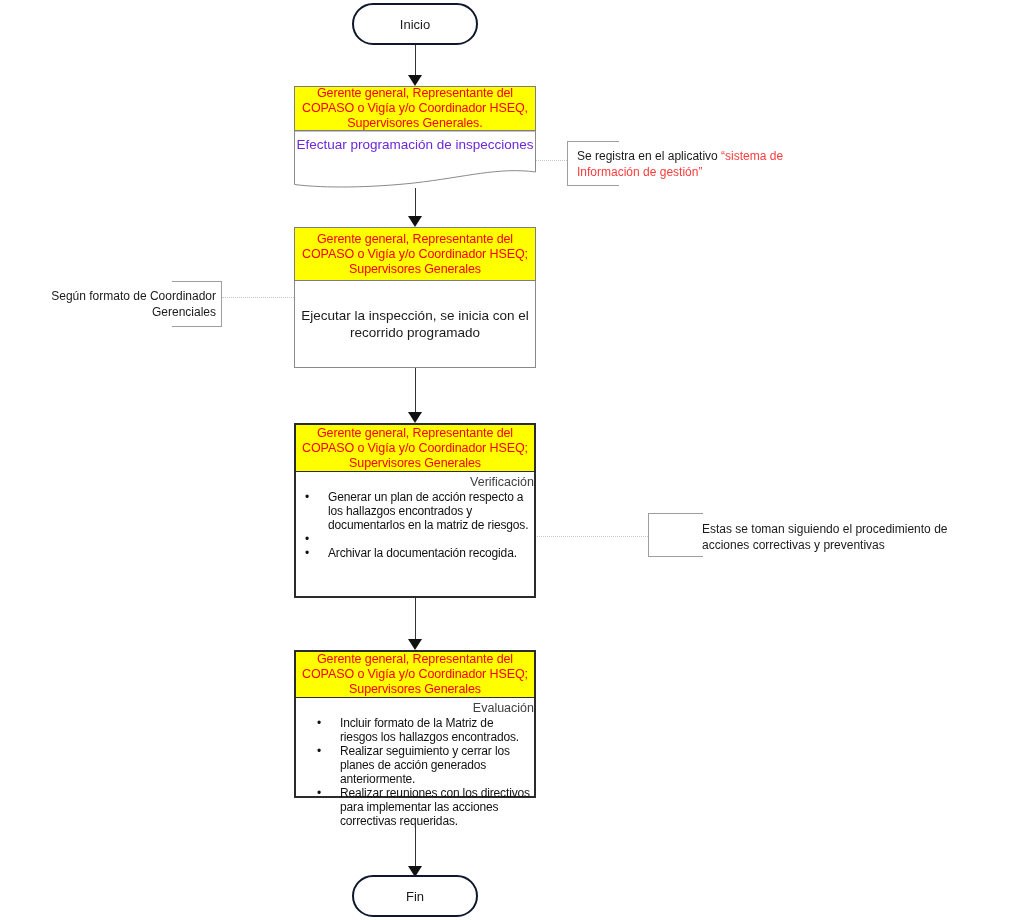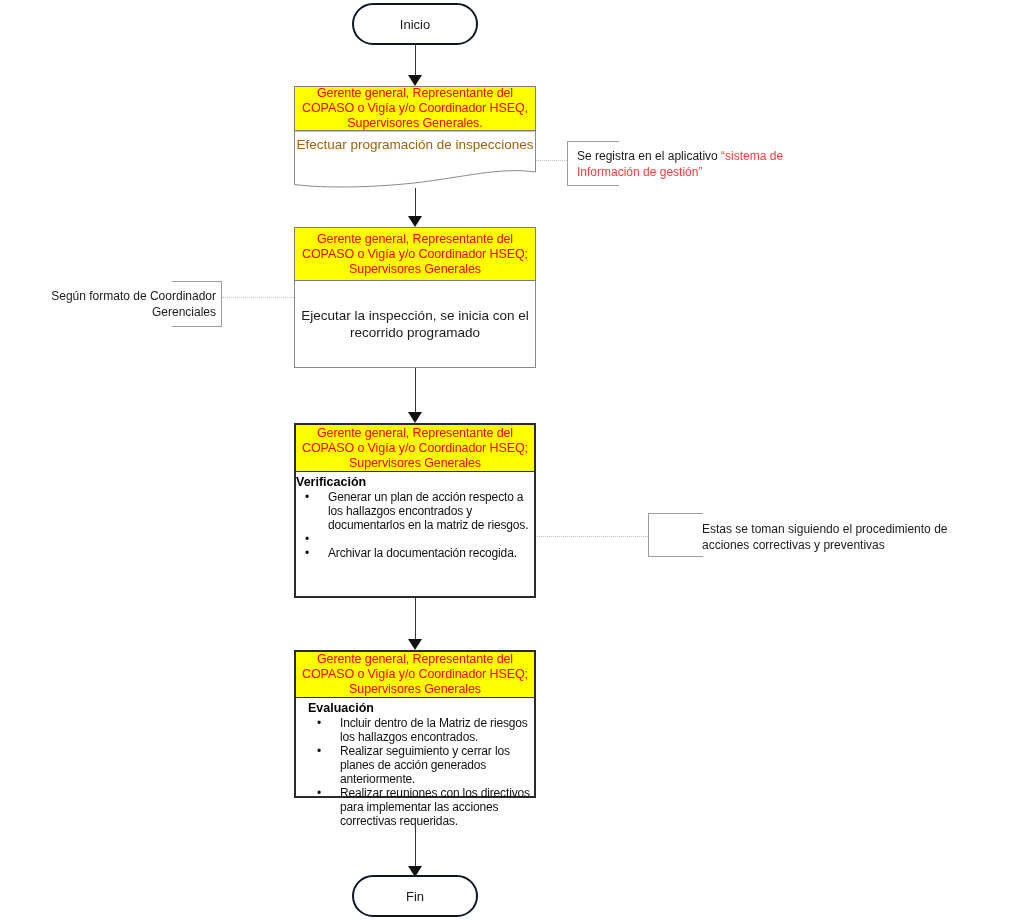--- a/index.html
+++ b/index.html
@@ -80,7 +80,7 @@
     text-align: center;
     font-size: 13.5px;
     line-height: 17px;
-    color: #a16207;
+    color: #6d28d9;
   }
 
   

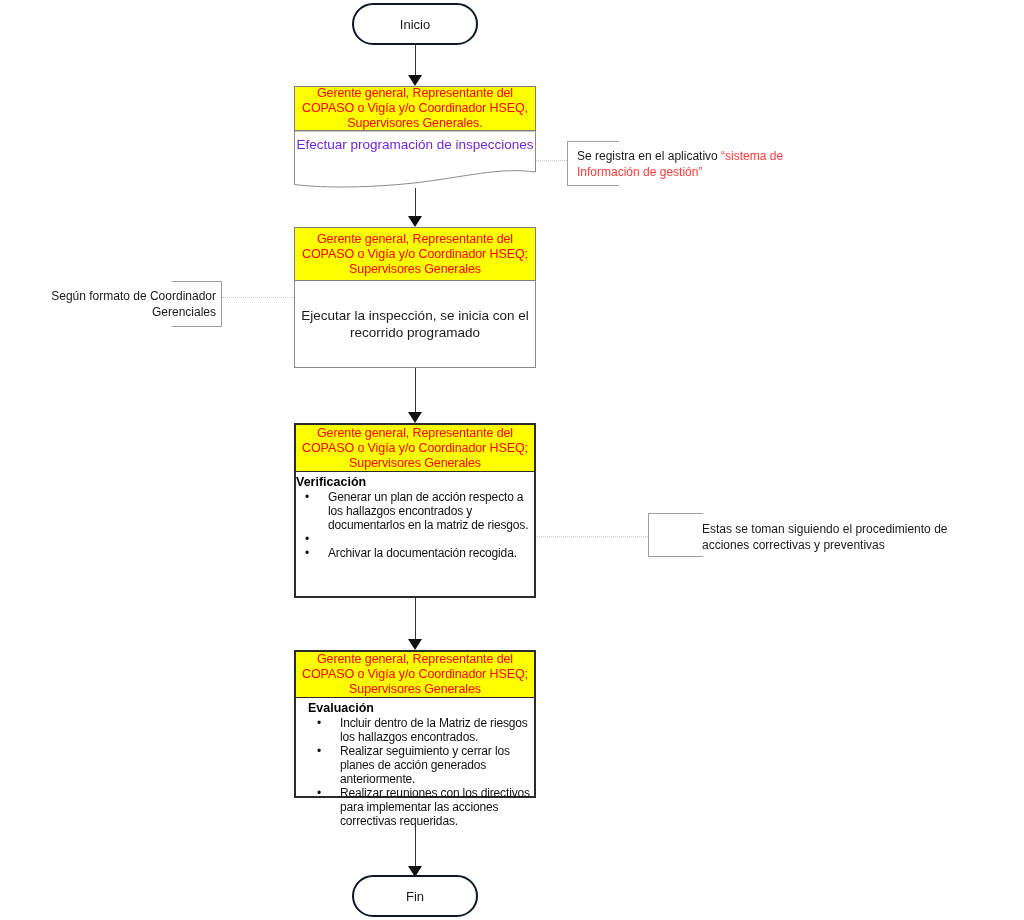--- a/index.html
+++ b/index.html
@@ -60,11 +60,11 @@
   .node.dark .node-body { border: 2px solid #2b2b2b; border-top: none; display: block; text-align: left; padding: 2px 0 0 0; }
 
   .body-title {
-    font-weight: bold;
+    font-weight: normal;
     font-size: 12.5px;
     line-height: 16px;
-    text-align: left;
-    color: #000000;
+    text-align: right;
+    color: #404040;
   }
   .bullet-row { display: flex; font-size: 12px; line-height: 14px; letter-spacing: -0.15px; color: #111; }
   .bullet-mark { width: 32px; padding-left: 9px; flex: none; font-size: 12px; }

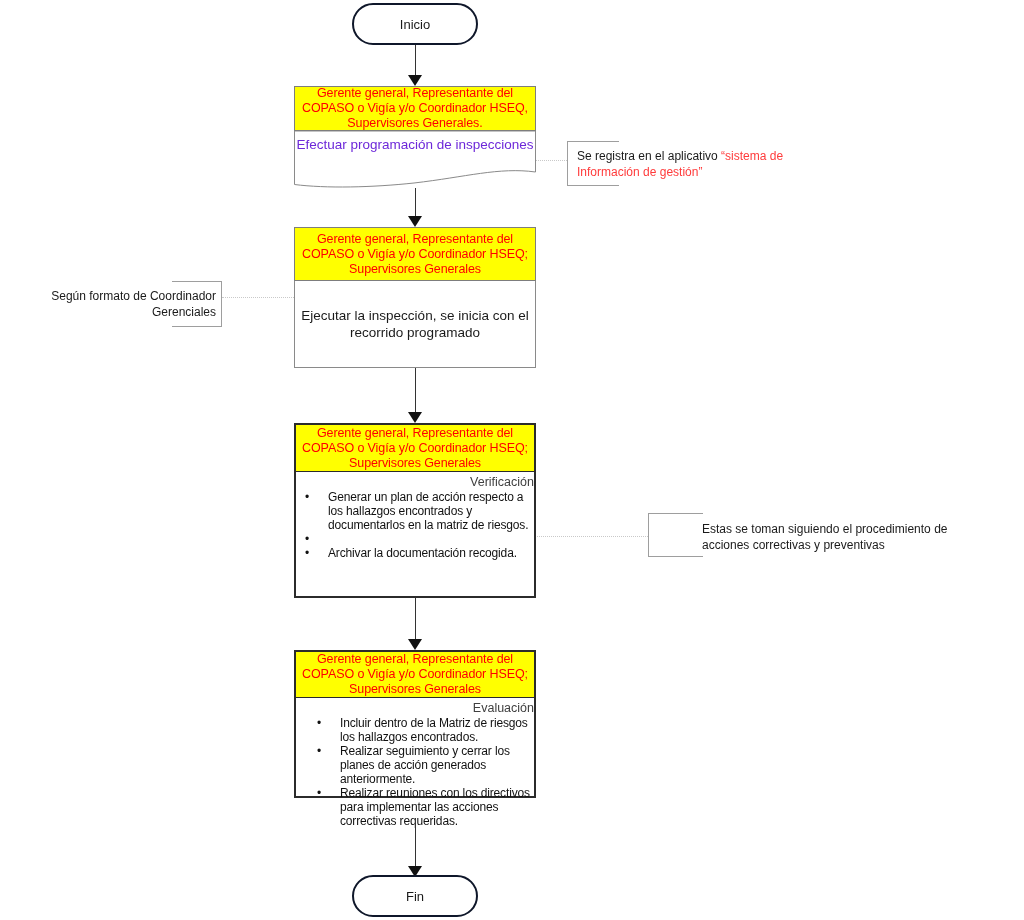--- a/index.html
+++ b/index.html
@@ -187,7 +187,7 @@
       <div class="body-title">Evaluación</div>
       <div class="bullet-row">
         <div class="bullet-mark">•</div>
-        <div class="bullet-text">Incluir dentro de la Matriz de riesgos los hallazgos encontrados.</div>
+        <div class="bullet-text">Incluir formato de la Matriz de riesgos los hallazgos encontrados.</div>
       </div>
       <div class="bullet-row">
         <div class="bullet-mark">•</div>

